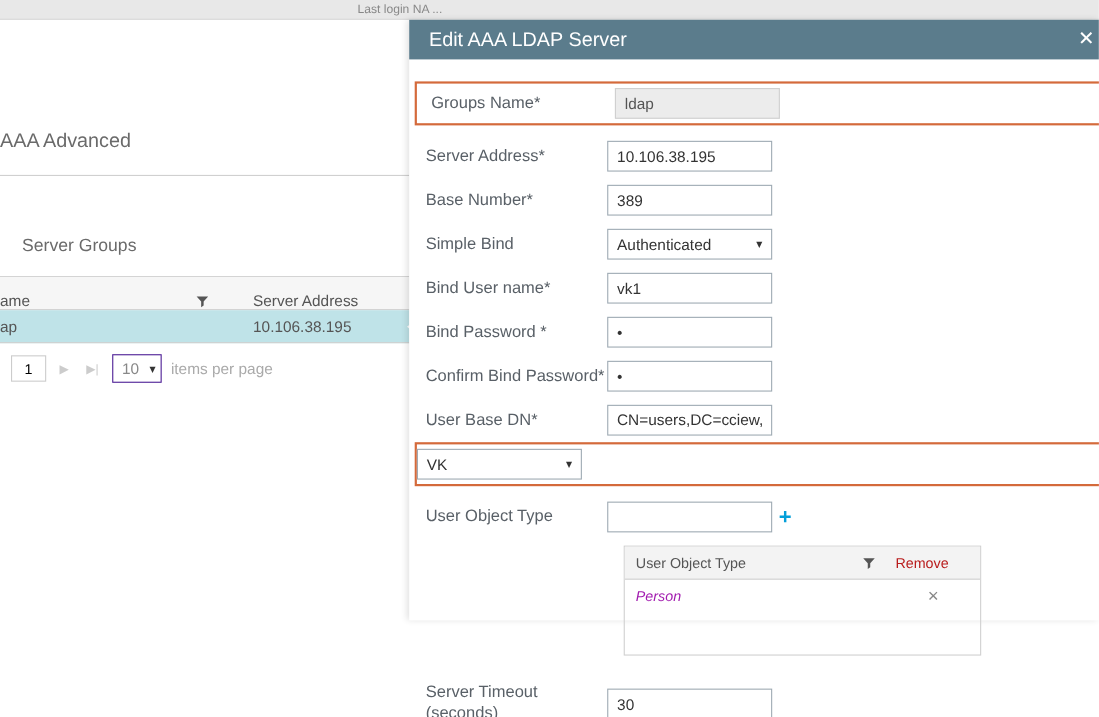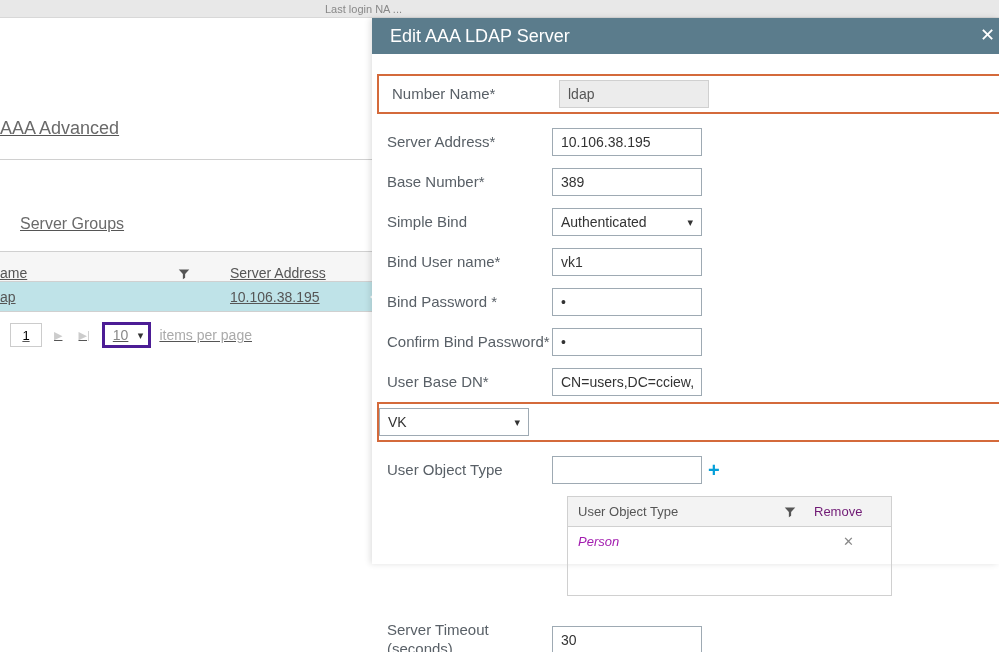--- a/index.html
+++ b/index.html
@@ -220,7 +220,7 @@
   <div class="modal-body">
 
     <div class="form-row highlighted">
-      <div class="label">Number Name*</div>
+      <div class="label">Groups Name*</div>
       <div class="field">
         <input class="text-input readonly" readonly="" value="ldap" style="">
       </div>

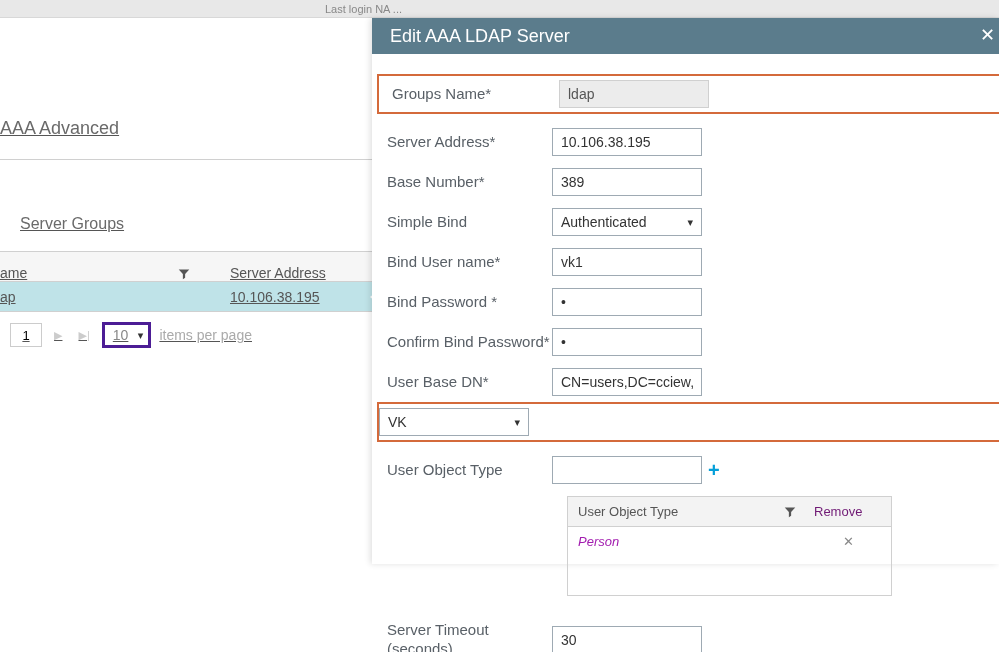--- a/index.html
+++ b/index.html
@@ -24,7 +24,7 @@
 }
 .behind {
   position: absolute;
-  top: 18px; left: 0; width: 372px; text-decoration: underline;
+  top: 18px; left: 0; width: 372px;
 }
 .section-title {
   font-size: 18px;

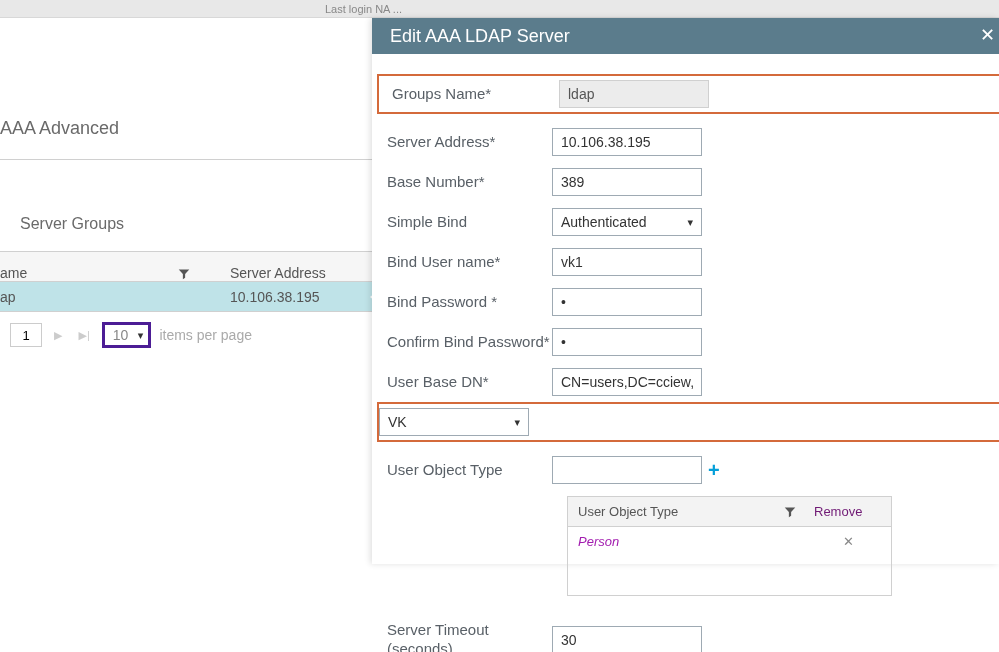--- a/index.html
+++ b/index.html
@@ -80,7 +80,7 @@
 .pager .nav-btn {
   color:#ccc; font-size:11px; padding:0 4px; cursor:default;
 }
-.pager .perpage-wrap { position:relative; display:inline-flex; align-items:center; border:3px solid #4c1d95; height:26px; padding:0 20px 0 8px; background:#fff;}
+.pager .perpage-wrap { position:relative; display:inline-flex; align-items:center; border:1px solid #4c1d95; height:26px; padding:0 20px 0 8px; background:#fff;}
 .pager .perpage-wrap:after{content:"▾"; position:absolute; right:5px; font-size:11px; color:#333;}
 .pager-label { color:#aaa; }
 

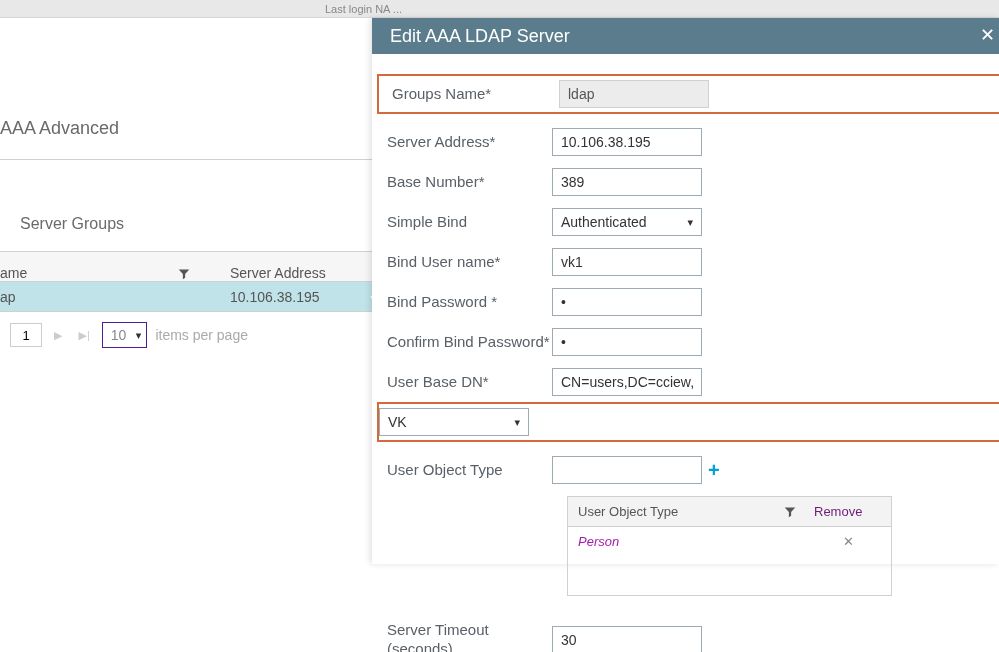--- a/index.html
+++ b/index.html
@@ -160,7 +160,7 @@
   display:flex; background:#f3f3f3; border-bottom:1px solid #d0d0d0; height:30px; align-items:center;
 }
 .obj-table .oth .c1 { flex:1; padding-left:10px; color:#555; display:flex; justify-content:space-between; align-items:center; padding-right:10px;}
-.obj-table .oth .c2 { flex:0 0 85px; padding-left:8px; color:#701a75;}
+.obj-table .oth .c2 { flex:0 0 85px; padding-left:8px; color:#b91c1c;}
 .obj-table .otr { display:flex; height:28px; align-items:center;}
 .obj-table .otr .c1 { flex:1; padding-left:10px; color:#a21caf;font-style:italic;}
 .obj-table .otr .c2 { flex:0 0 85px; text-align:center; color:#888; cursor:pointer;}

